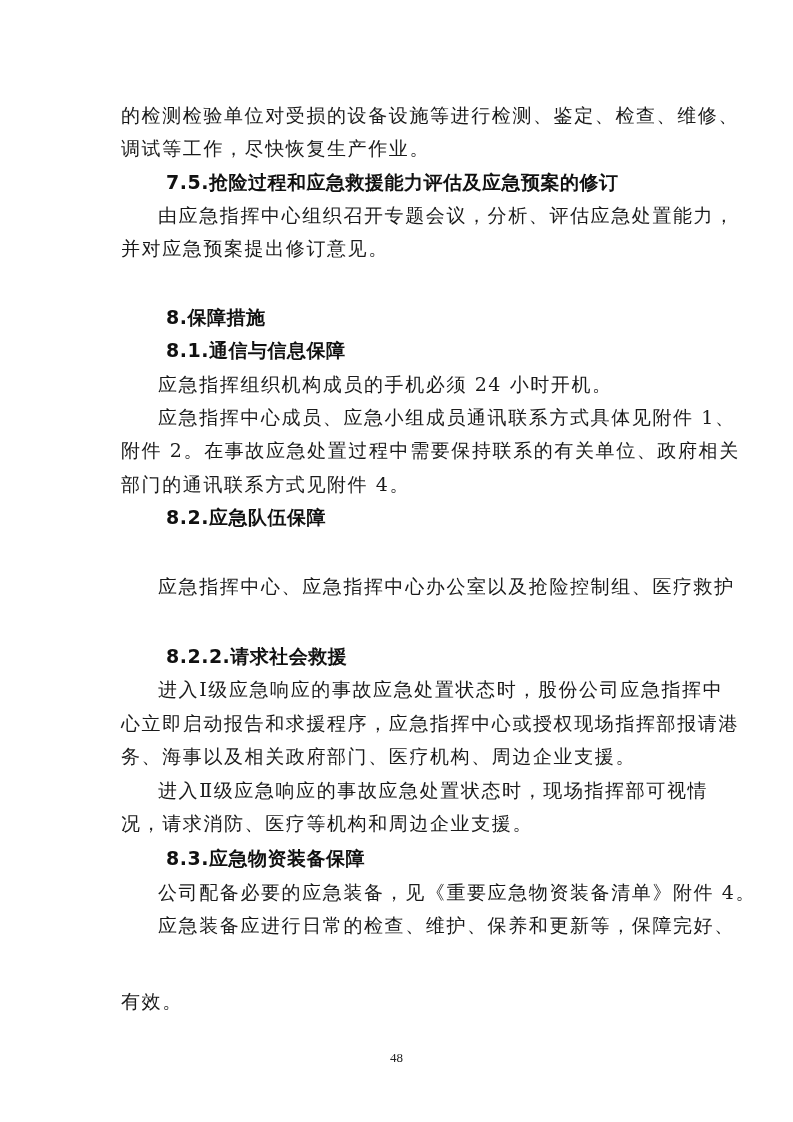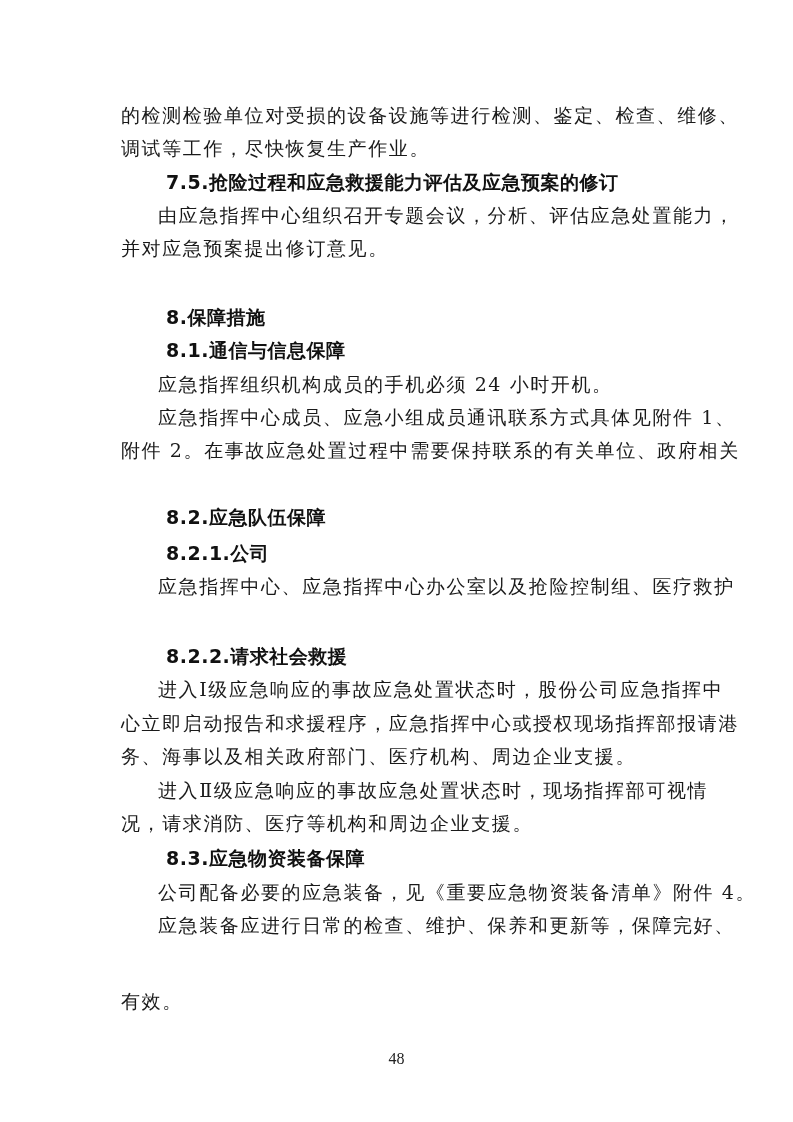--- a/index.html
+++ b/index.html
@@ -38,6 +38,7 @@
   <div class="ln ind" style="top:371px">应急指挥组织机构成员的手机必须 24 小时开机。</div>
   <div class="ln ind" style="top:404px">应急指挥中心成员、应急小组成员通讯联系方式具体见附件 1、</div>
   <div class="ln" style="top:437px">附件 2。在事故应急处置过程中需要保持联系的有关单位、政府相关</div>
+  <div class="ln" style="top:471px">部门的通讯联系方式见附件 4。</div>
 
   <div class="ln ind h" style="top:504px">8.2.应急队伍保障</div>
   <div class="ln ind h" style="top:540px">8.2.1.公司</div>

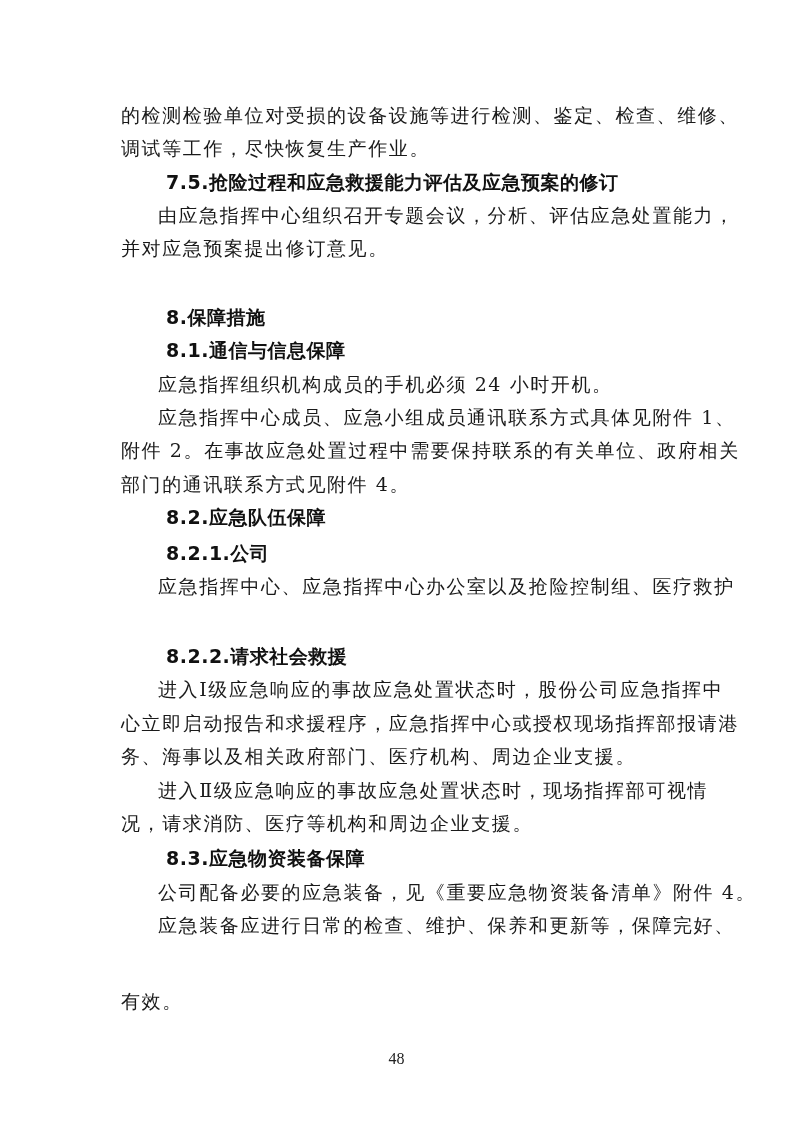--- a/index.html
+++ b/index.html
@@ -41,7 +41,6 @@
   <div class="ln" style="top:471px">部门的通讯联系方式见附件 4。</div>
 
   <div class="ln ind h" style="top:504px">8.2.应急队伍保障</div>
-  <div class="ln ind h" style="top:540px">8.2.1.公司</div>
   <div class="ln ind" style="top:573px">应急指挥中心、应急指挥中心办公室以及抢险控制组、医疗救护</div>
 
   <div class="ln ind h" style="top:643px">8.2.2.请求社会救援</div>

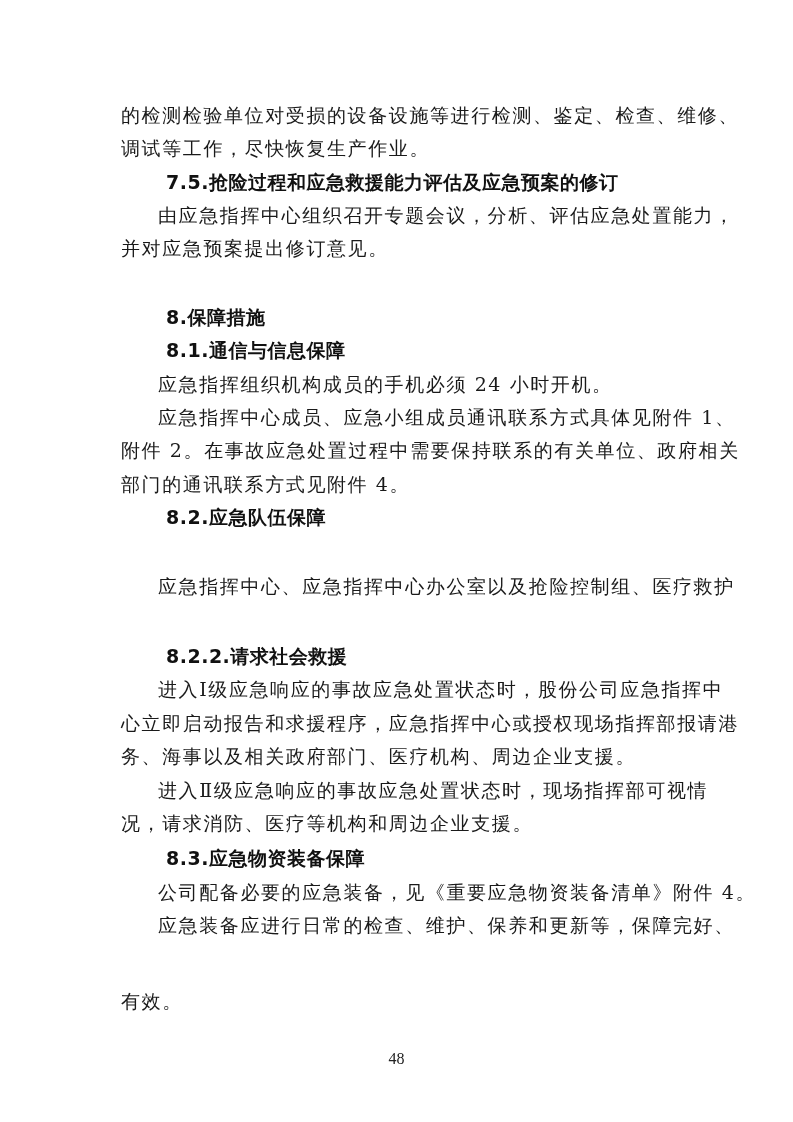--- a/index.html
+++ b/index.html
@@ -20,7 +20,7 @@
   .h { font-family: "DejaVu Sans", "Liberation Sans", sans-serif; font-weight: bold; color: #111; letter-spacing: 0.5px; margin-left: 8px; }
   .pnum {
     position: absolute; left: 0; width: 793px; top: 1050px; text-align: center;
-    font-family: "Liberation Serif", "DejaVu Serif", serif; font-size: 16px; color: #222;
+    font-family: "Liberation Serif", "DejaVu Serif", serif; font-size: 13px; color: #222;
   }
 </style>
 </head>

